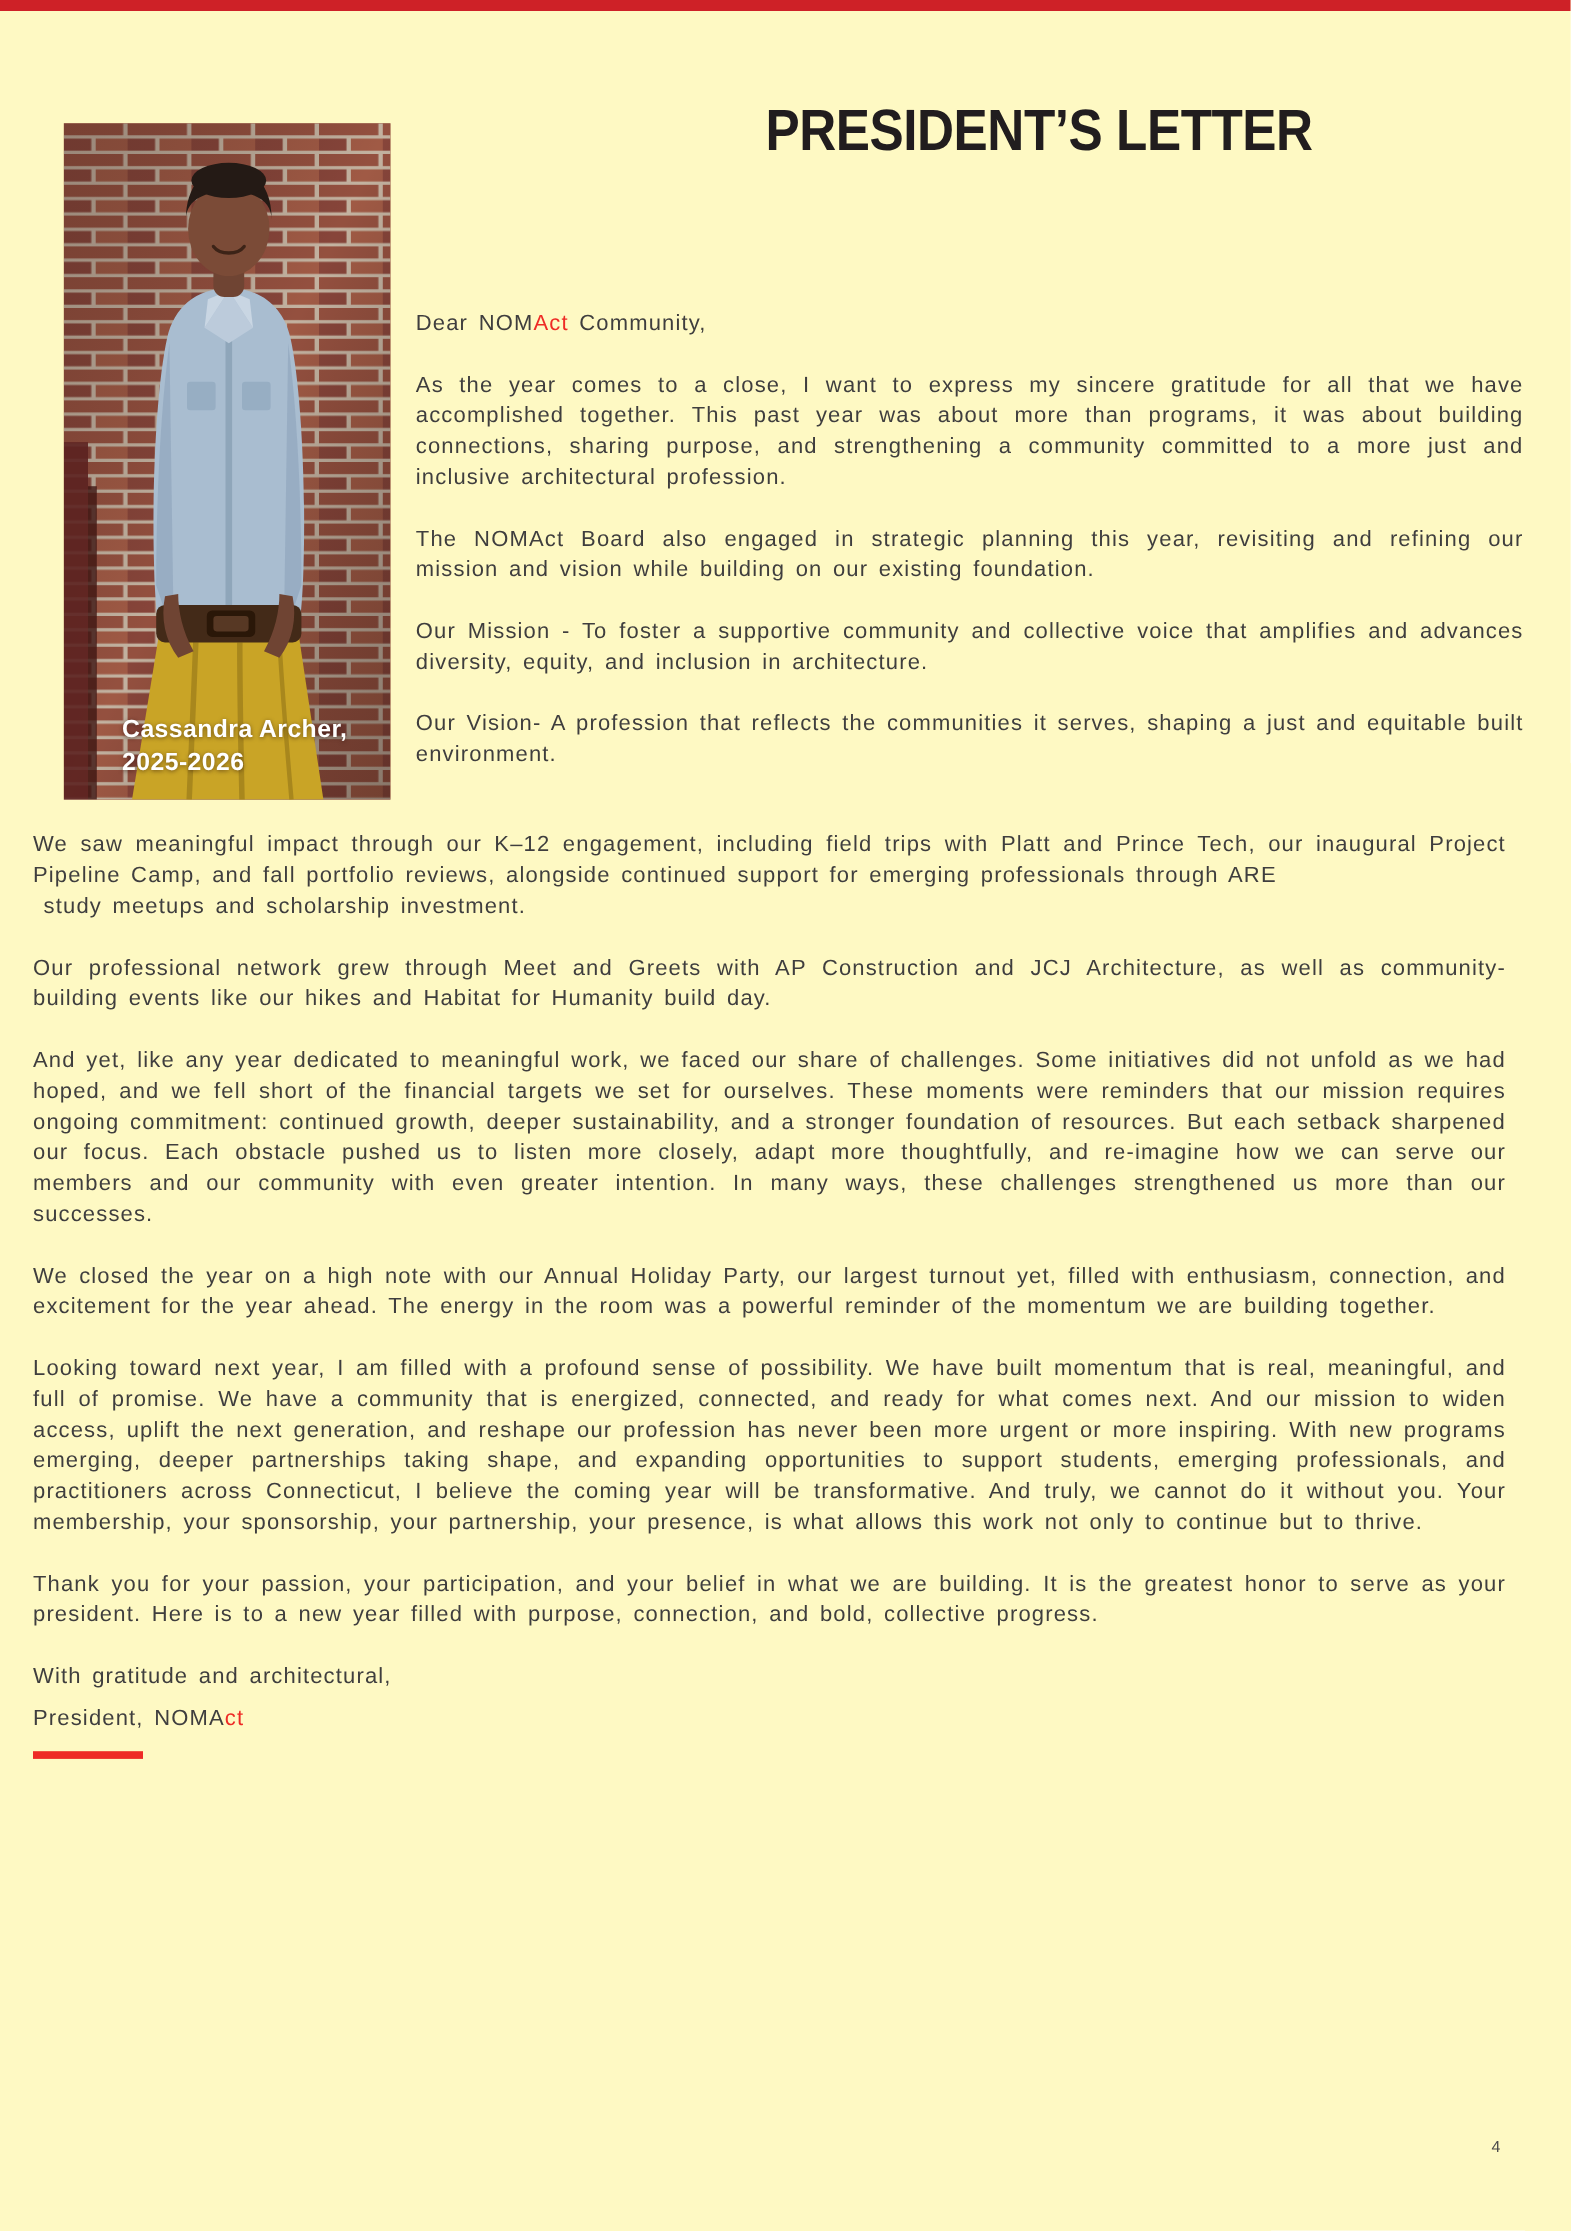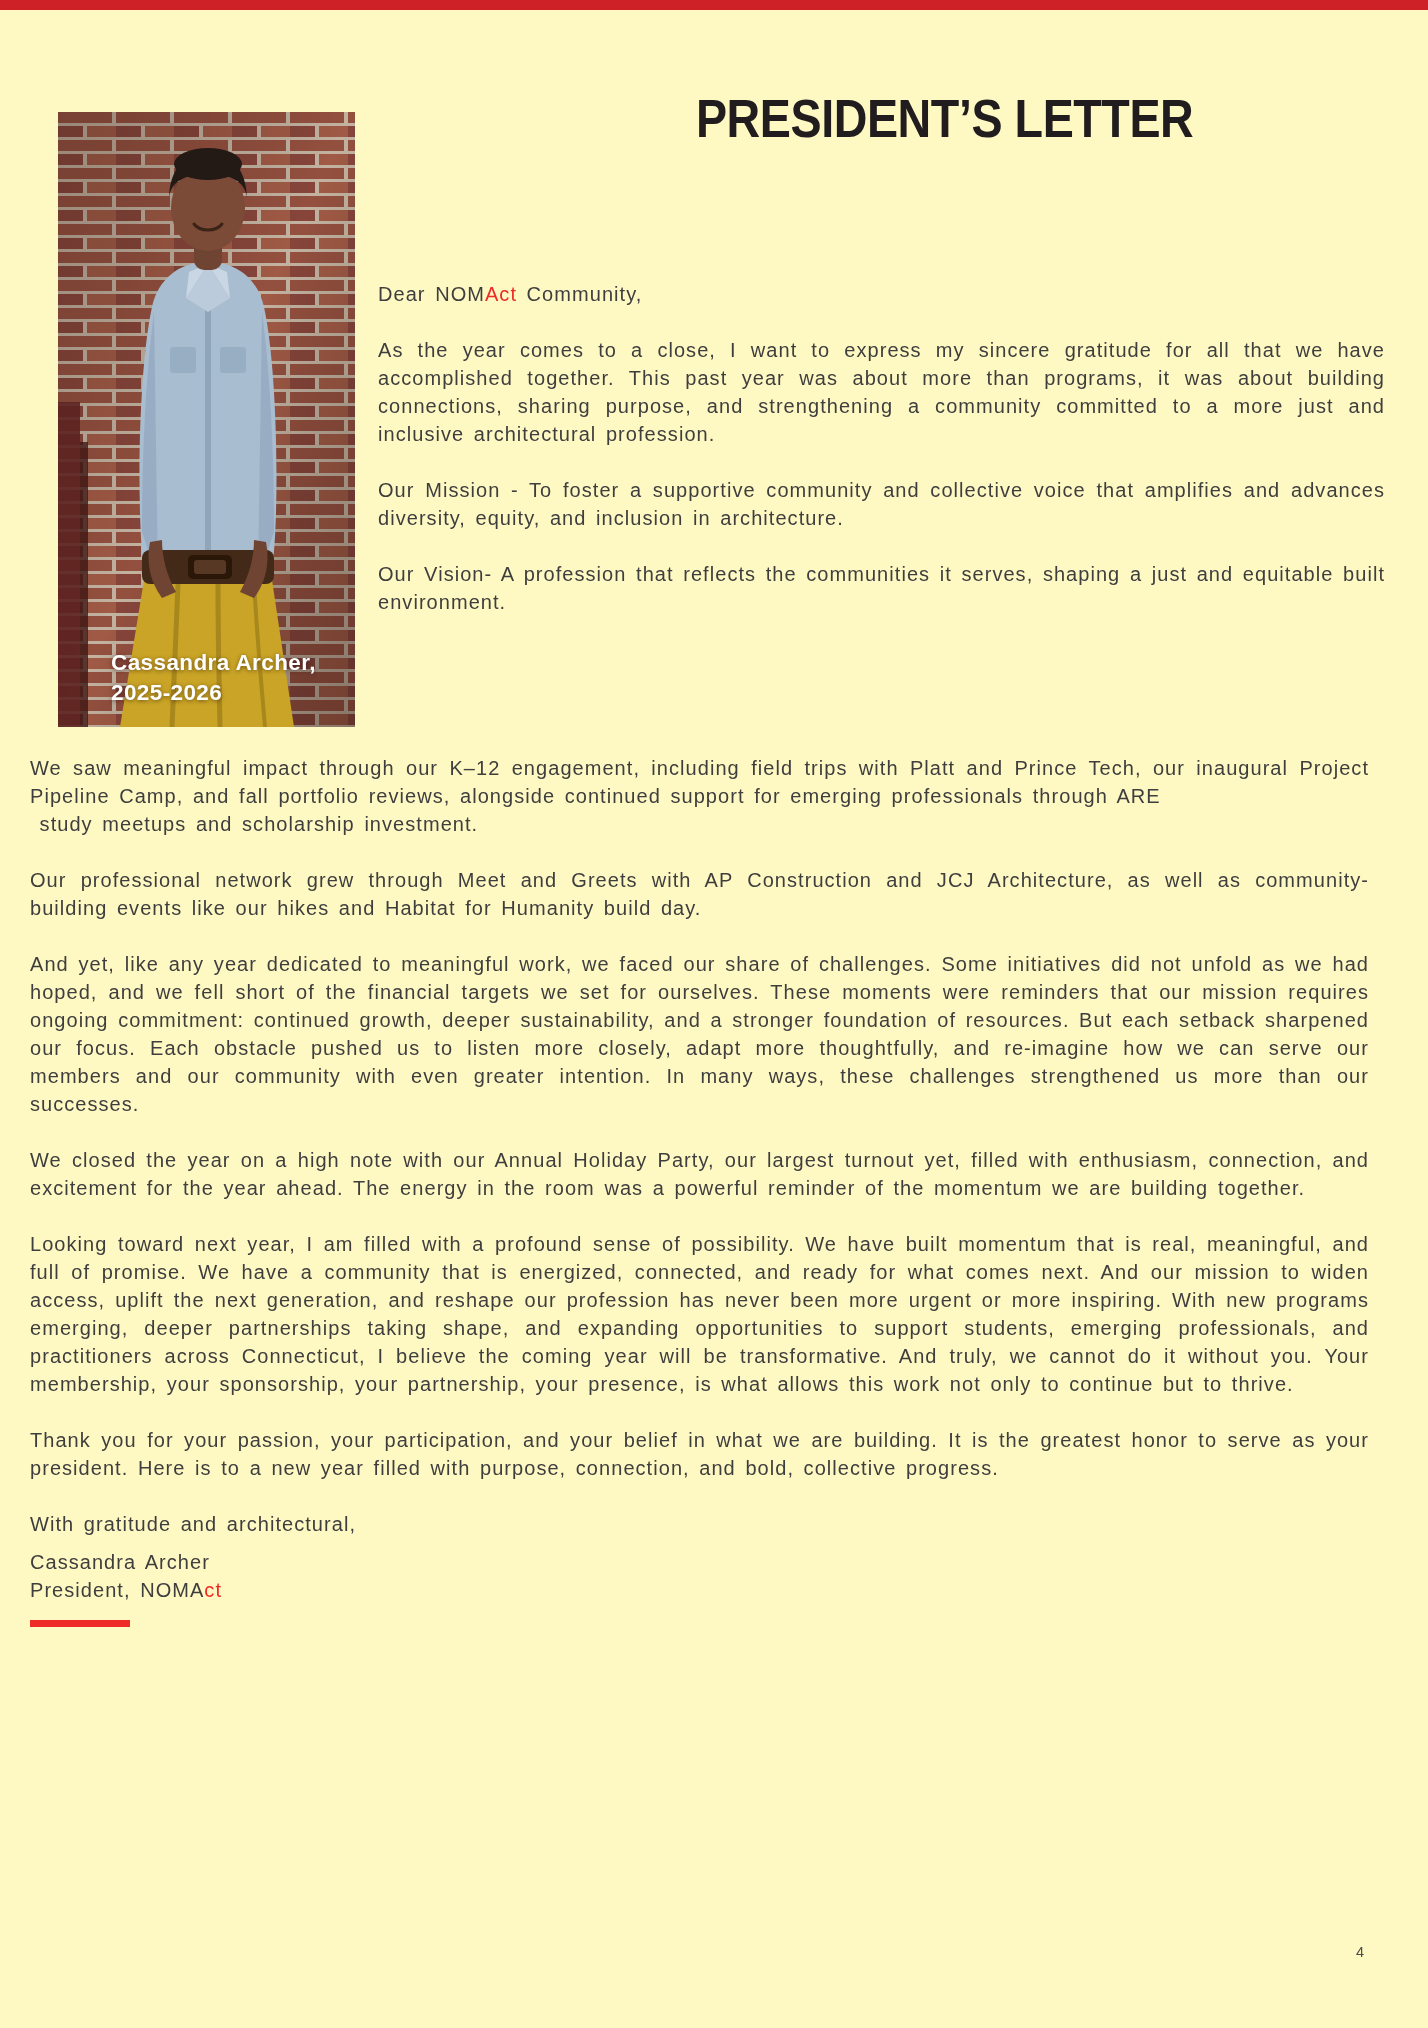--- a/index.html
+++ b/index.html
@@ -126,6 +126,7 @@
   <div class="letter-col">
     <p><span>Dear NOM</span><span class="accent">Act</span><span> Community,</span></p>
     <p>As the year comes to a close, I want to express my sincere gratitude for all that we have accomplished together. This past year was about more than programs, it was about building connections, sharing purpose, and strengthening a community committed to a more just and inclusive architectural profession.</p>
+    <p>The NOMAct Board also engaged in strategic planning this year, revisiting and refining our mission and vision while building on our existing foundation.</p>
     <p>Our Mission - To foster a supportive community and collective voice that amplifies and advances diversity, equity, and inclusion in architecture.</p>
     <p>Our Vision- A profession that reflects the communities it serves, shaping a just and equitable built environment.</p>
   </div>

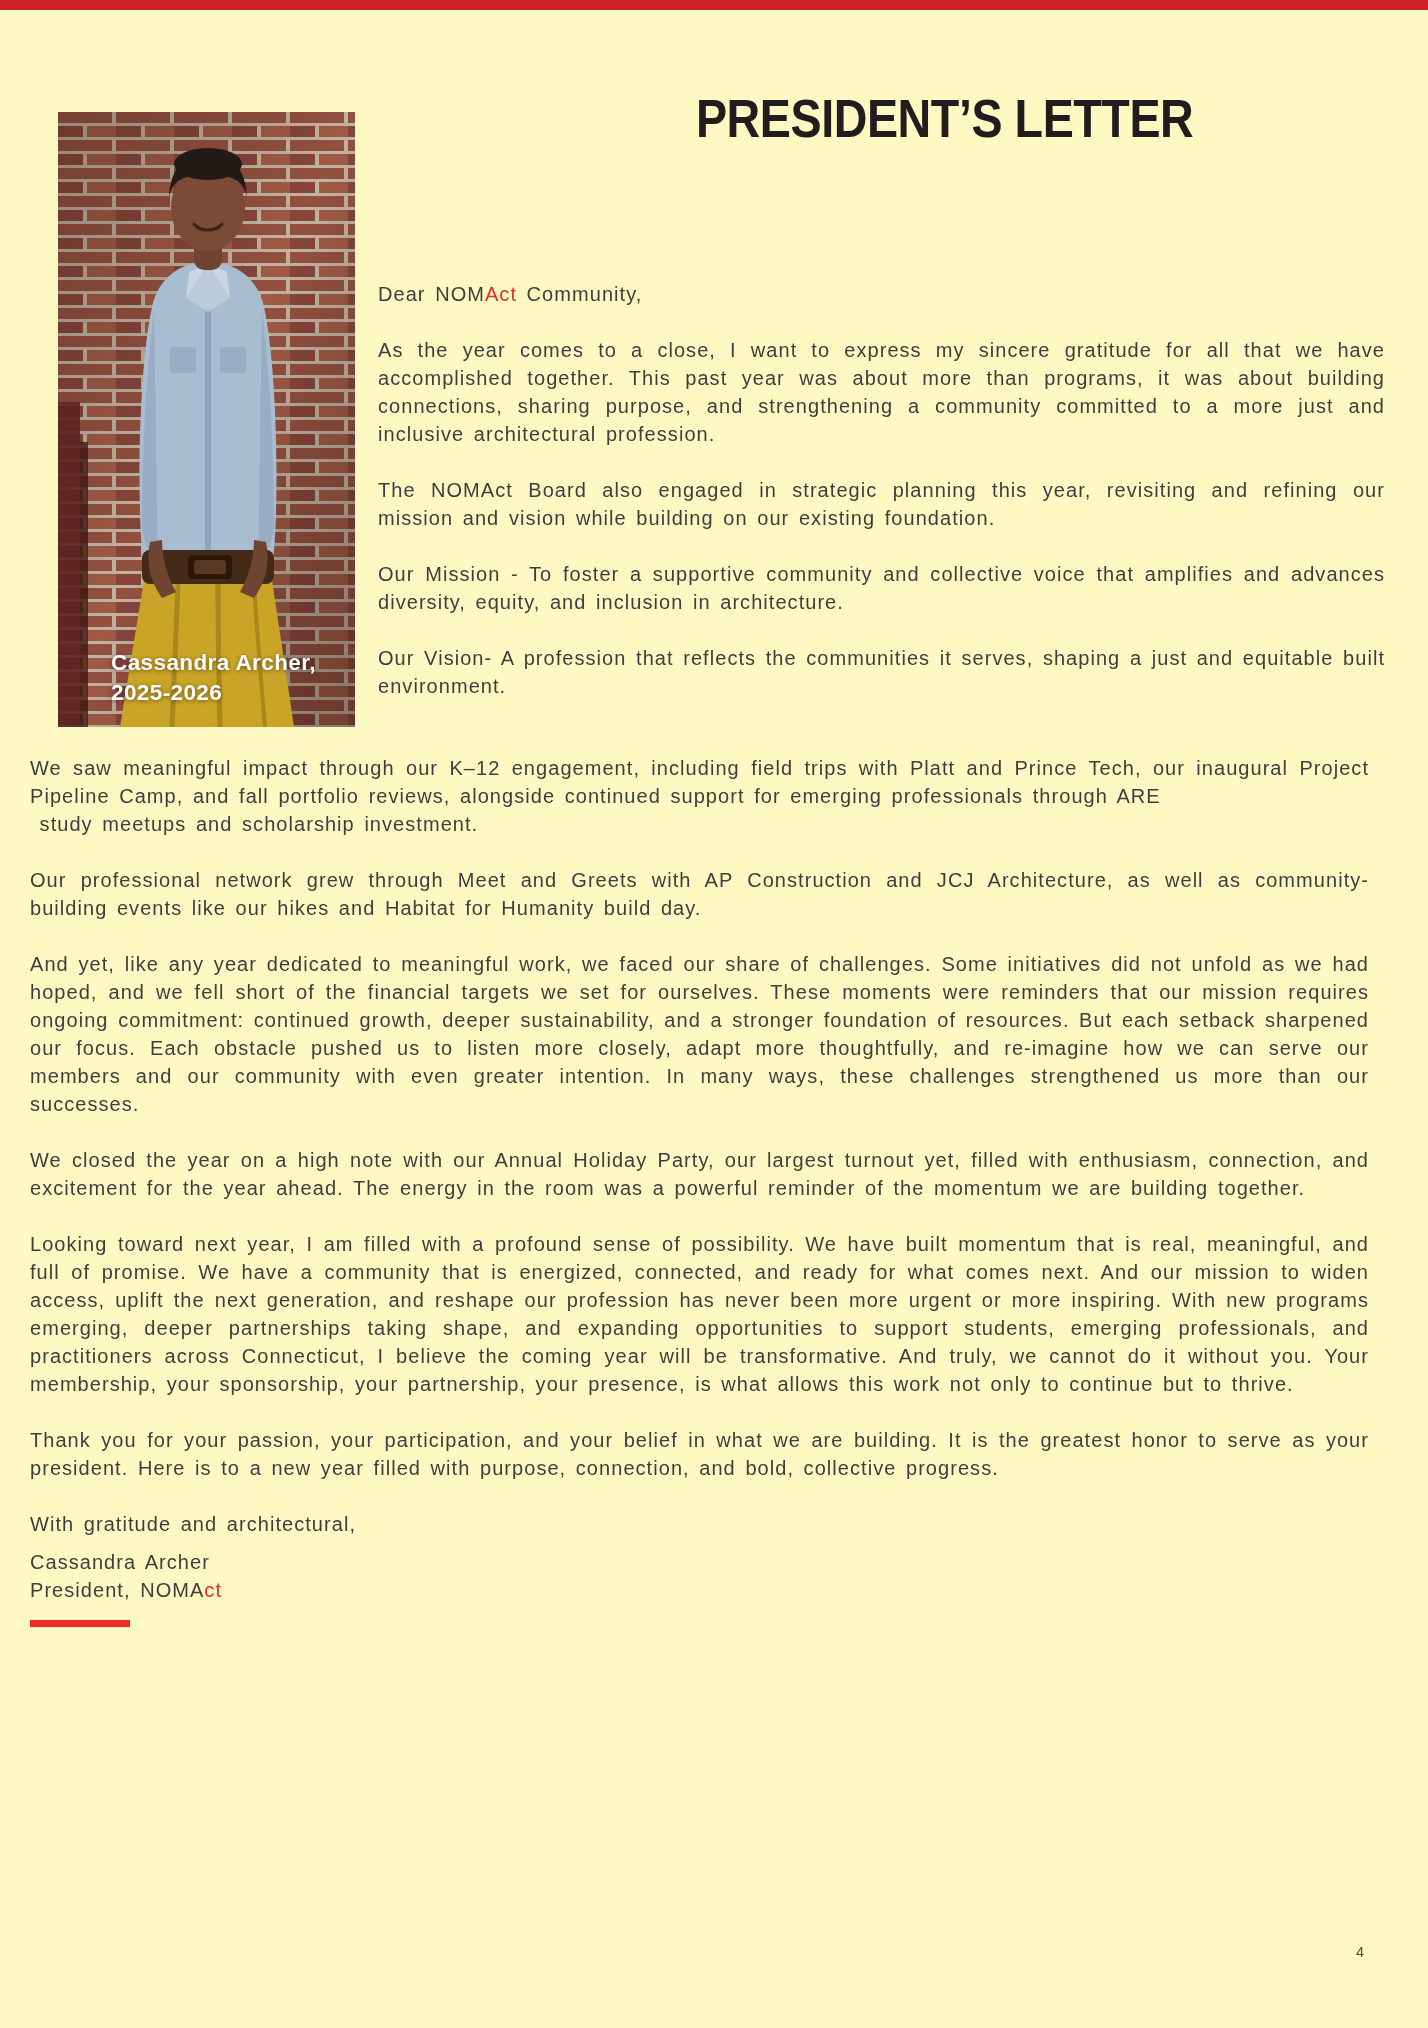--- a/index.html
+++ b/index.html
@@ -140,7 +140,6 @@
     <p>Looking toward next year, I am filled with a profound sense of possibility. We have built momentum that is real, meaningful, and full of promise. We have a community that is energized, connected, and ready for what comes next. And our mission to widen access, uplift the next generation, and reshape our profession has never been more urgent or more inspiring. With new programs emerging, deeper partnerships taking shape, and expanding opportunities to support students, emerging professionals, and practitioners across Connecticut, I believe the coming year will be transformative. And truly, we cannot do it without you. Your membership, your sponsorship, your partnership, your presence, is what allows this work not only to continue but to thrive.</p>
     <p>Thank you for your passion, your participation, and your belief in what we are building. It is the greatest honor to serve as your president. Here is to a new year filled with purpose, connection, and bold, collective progress.</p>
     <p class="closing-gratitude">With gratitude and architectural,</p>
-    <p class="signature-name">Cassandra Archer</p>
     <p class="signature-role"><span>President, NOMA</span><span class="accent">ct</span></p>
     <div class="signature-underline"></div>
   </div>

